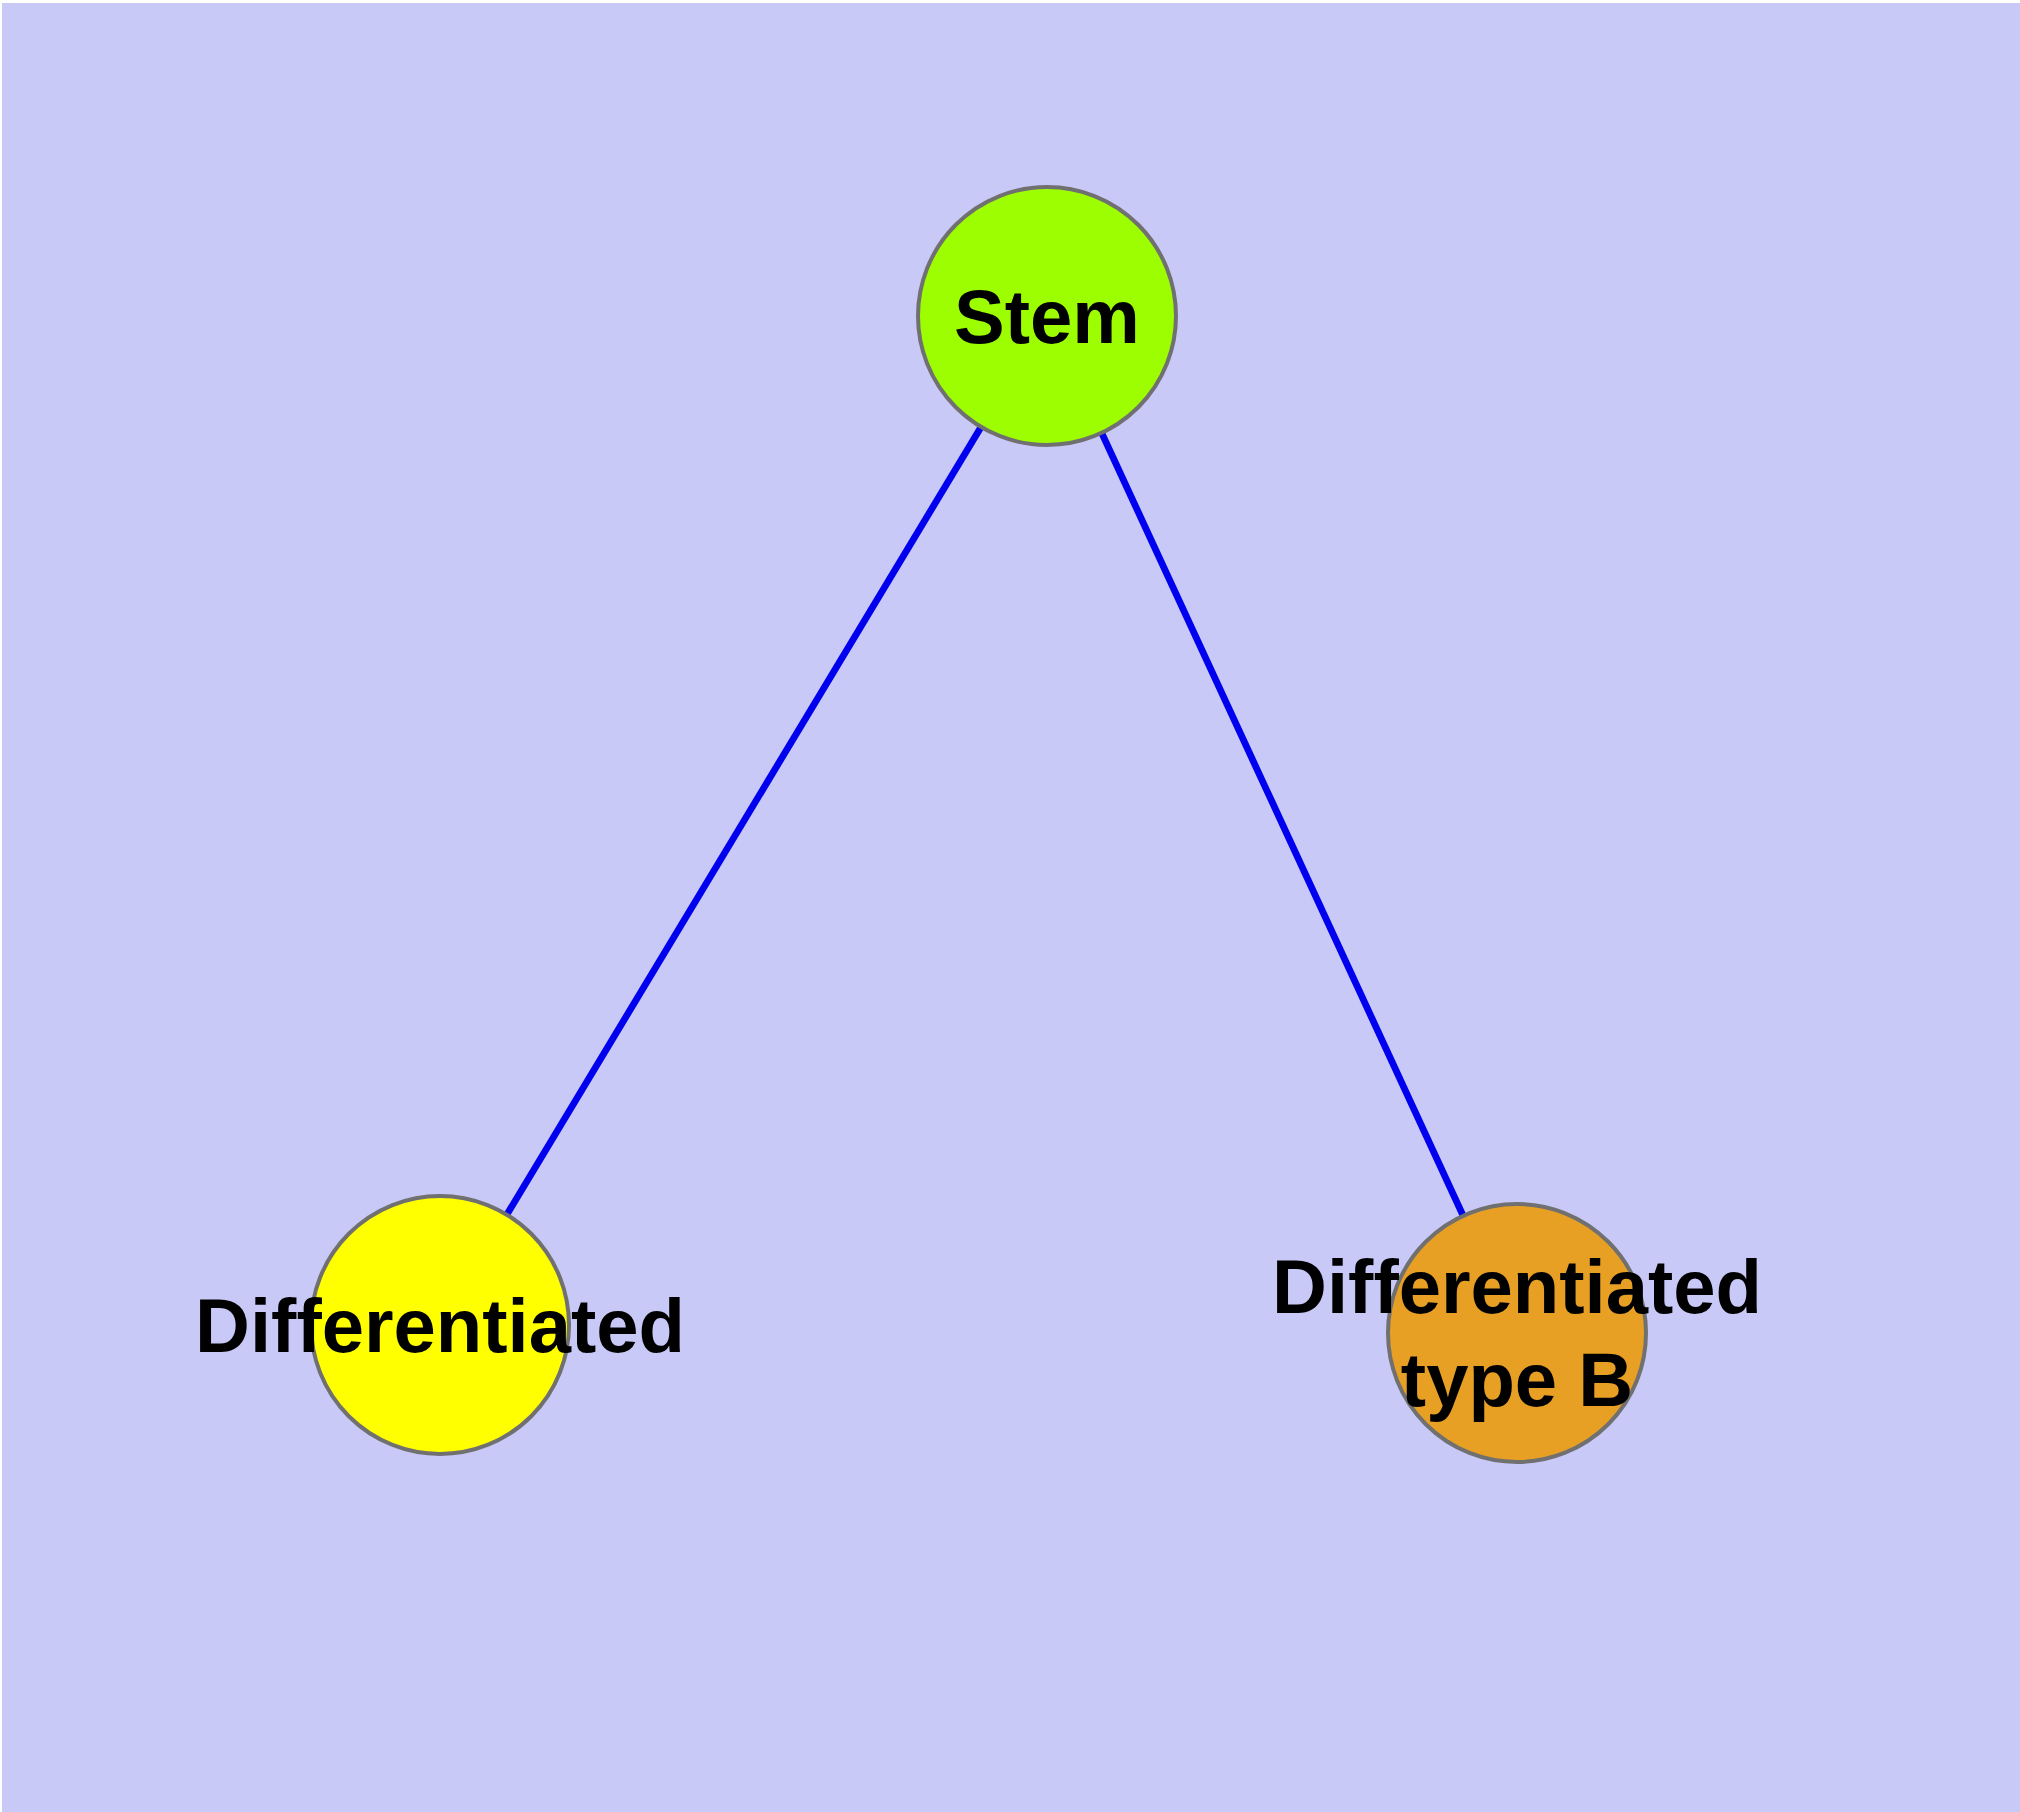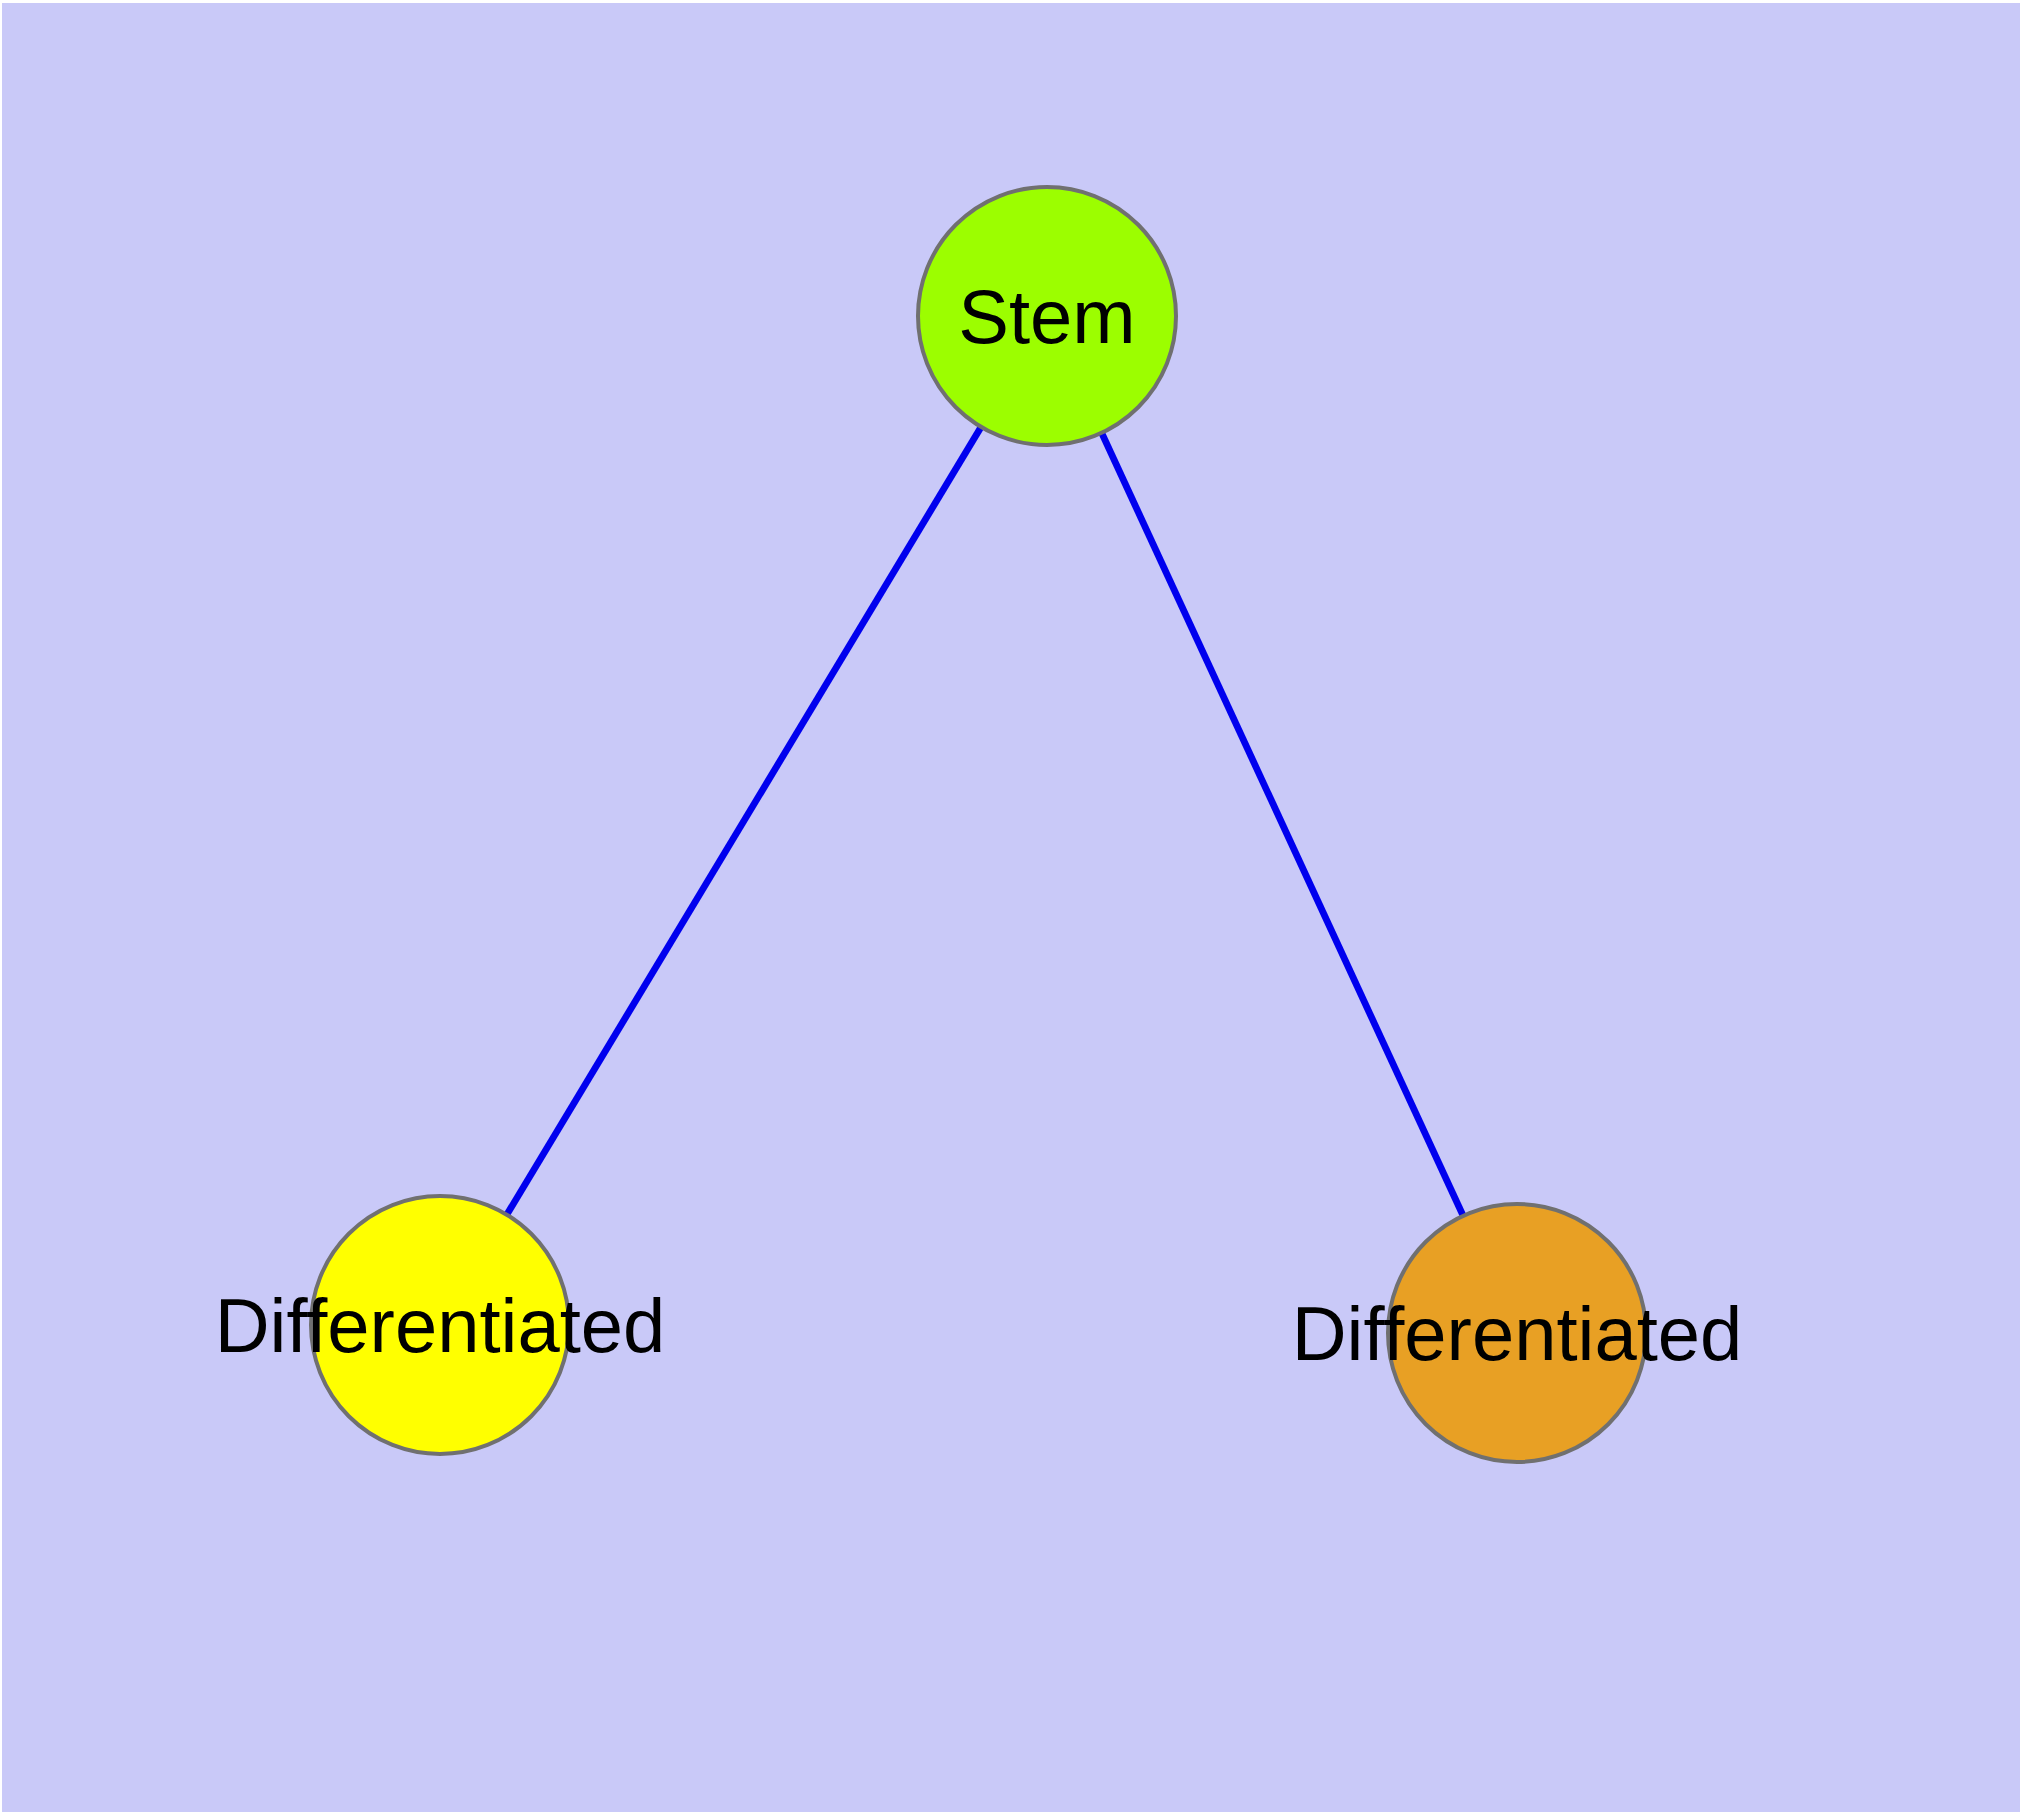--- a/index.html
+++ b/index.html
@@ -44,7 +44,7 @@
     align-items: center;
     justify-content: center;
     text-align: center;
-    font-weight: normal;
+    font-weight: bold;
     font-size: 76px;
     line-height: 93px;
     color: #000000;

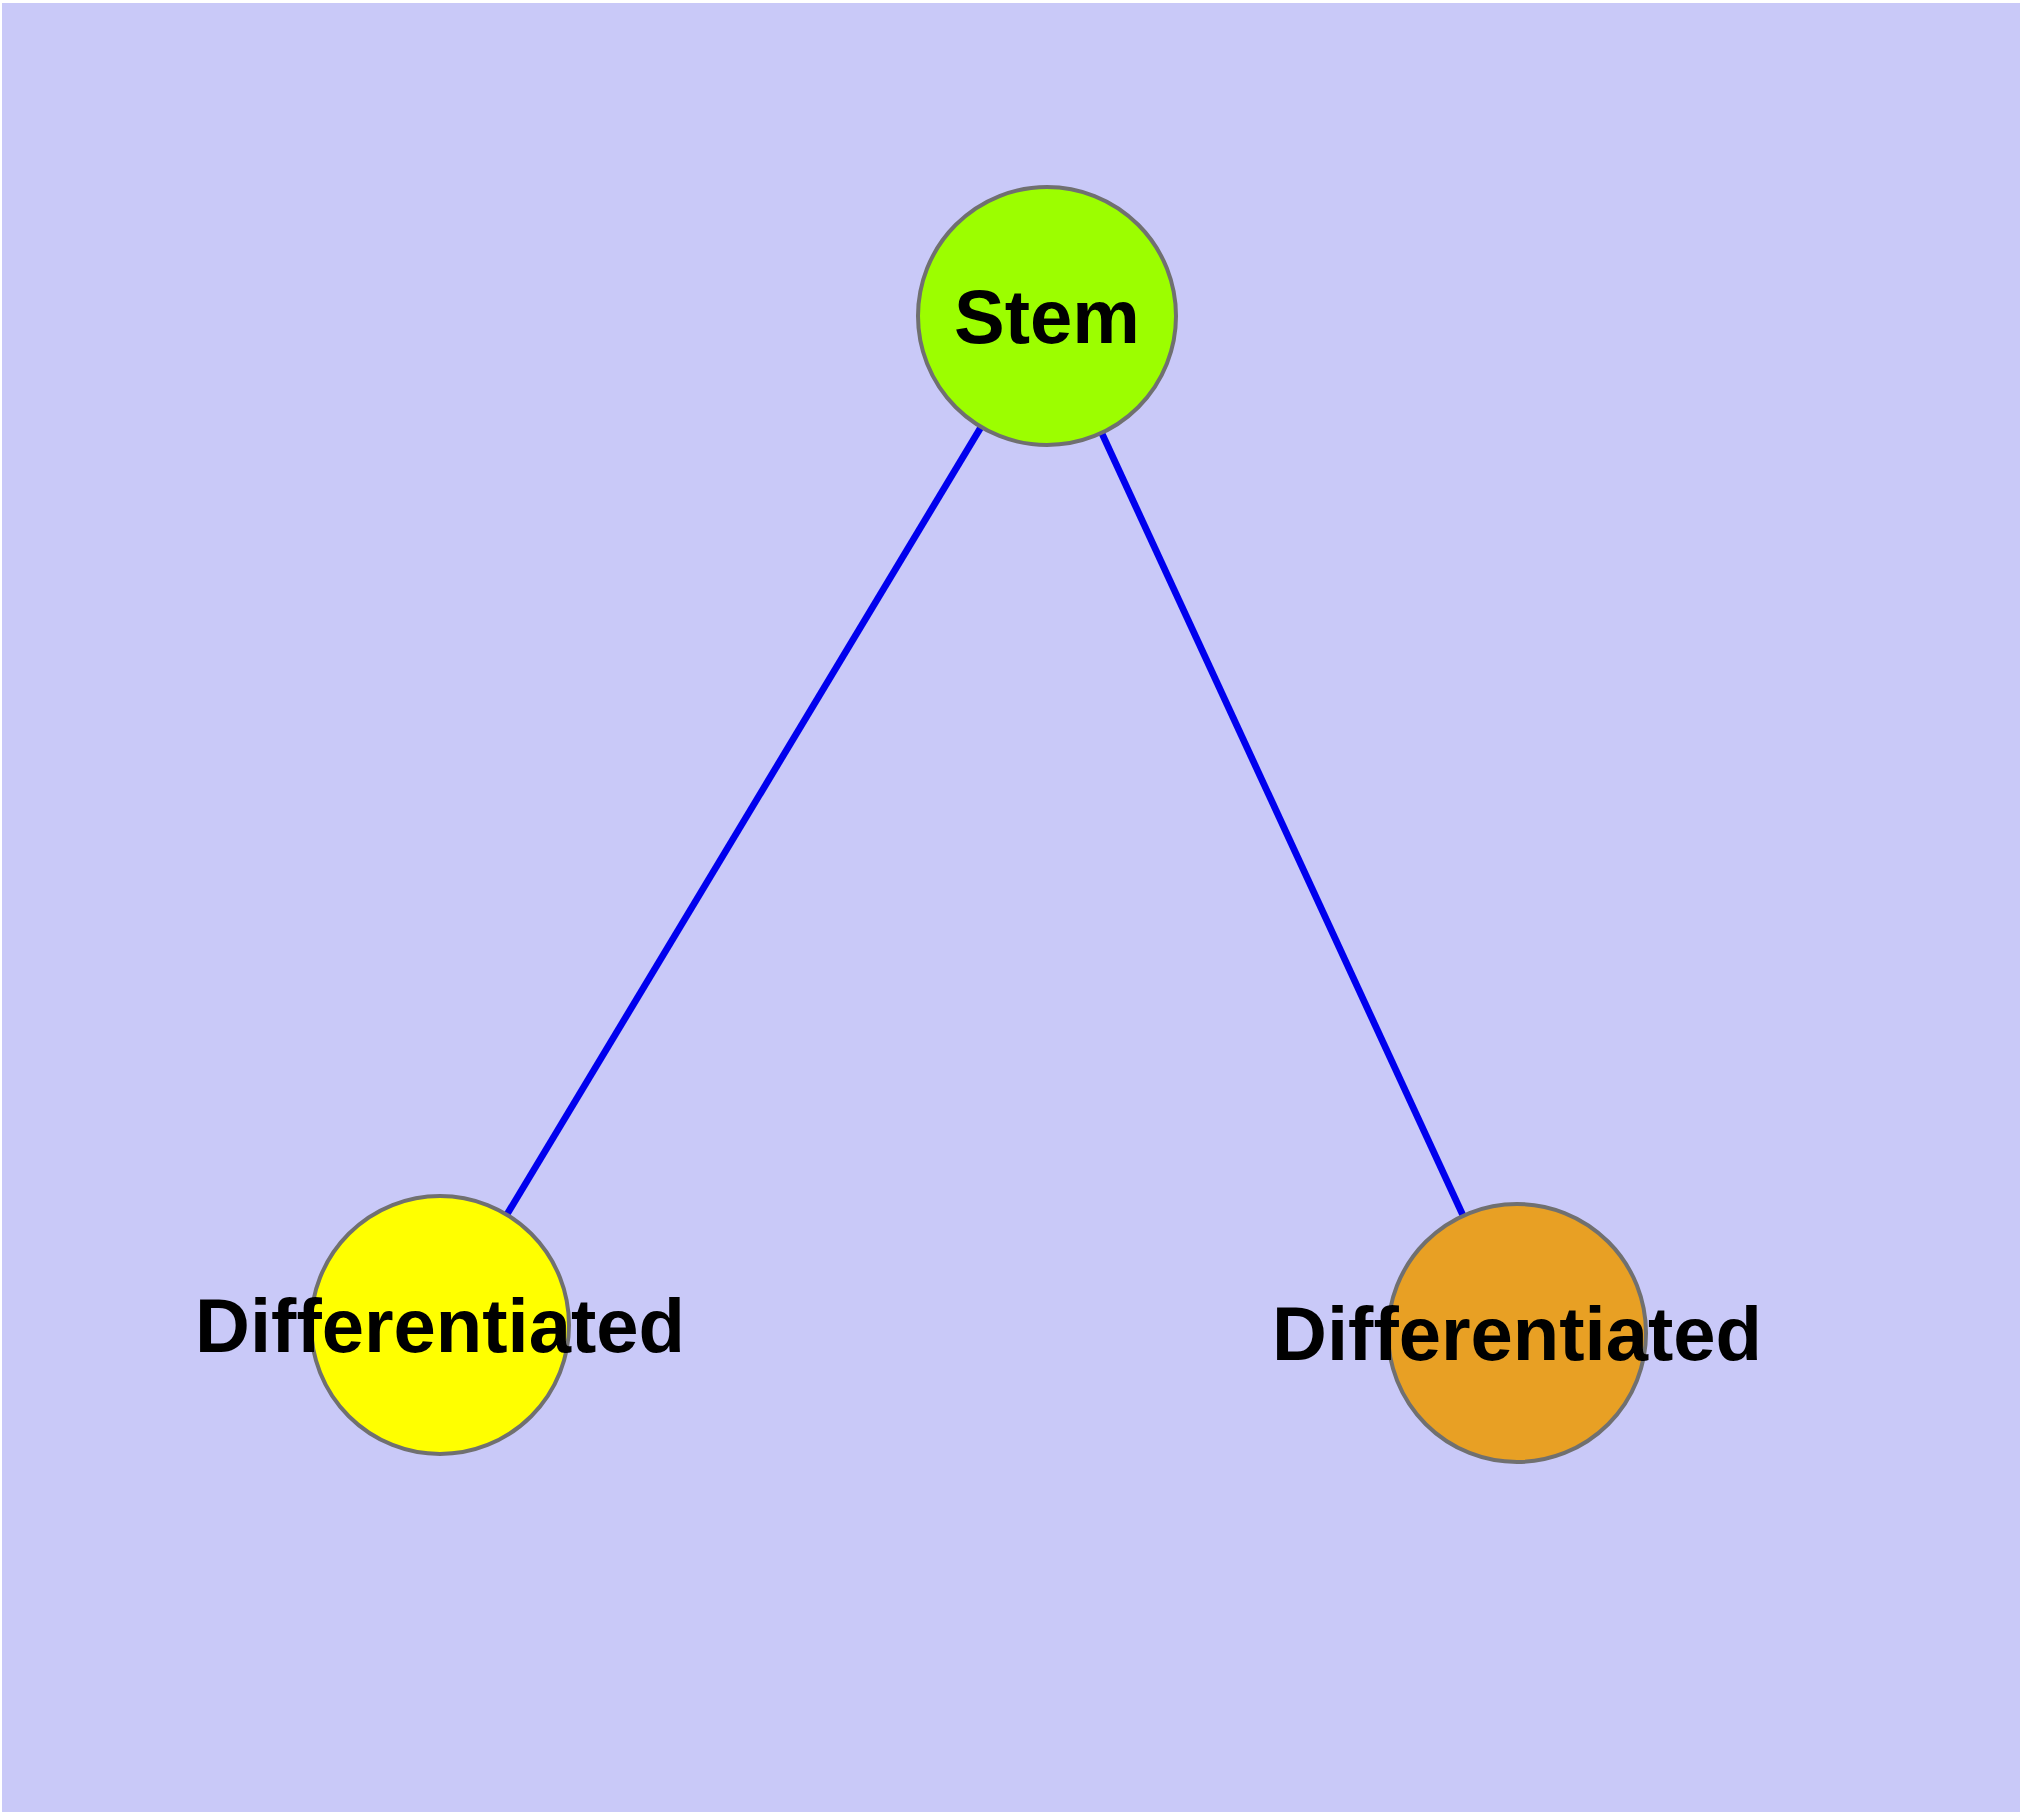--- a/index.html
+++ b/index.html
@@ -78,6 +78,7 @@
 
   <div class="node node-diff-b" style="background-color: rgb(232, 160, 36); border-color: rgb(112, 112, 112);">
     <span>Differentiated</span>
+    <span>type B</span>
   </div>
 
 </div>

